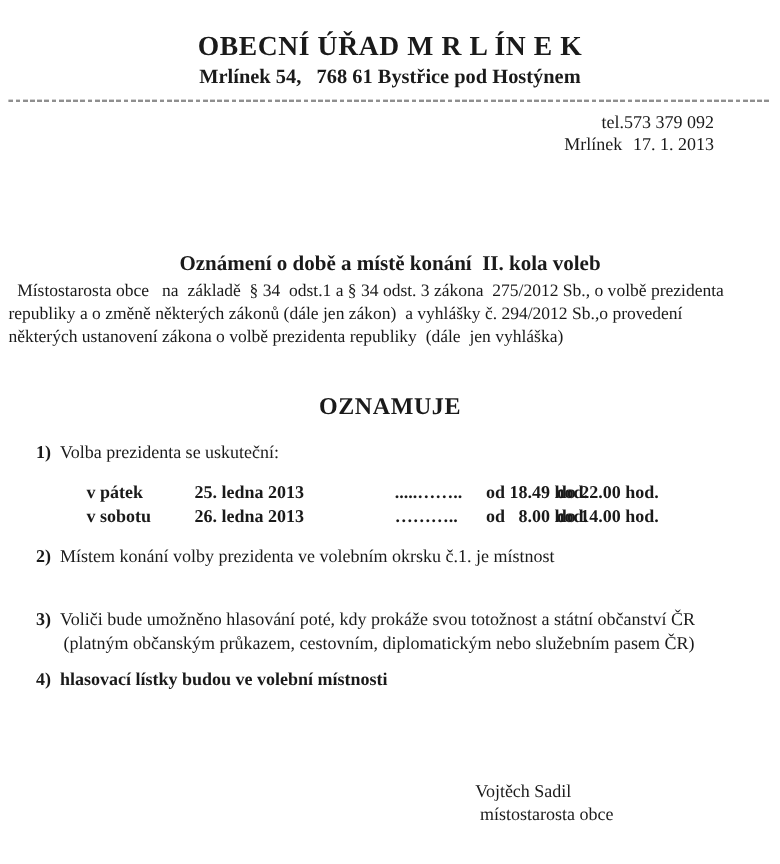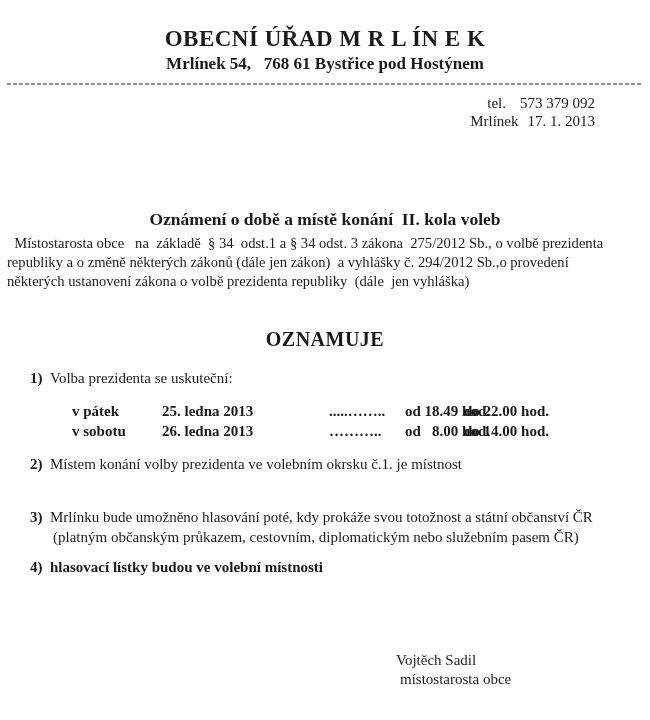--- a/index.html
+++ b/index.html
@@ -52,7 +52,6 @@
   .contact-row {
     display: flex;
     justify-content: flex-end;
-    gap: 14px;
   }
   .contact-row + .contact-row { gap: 9px; }
 

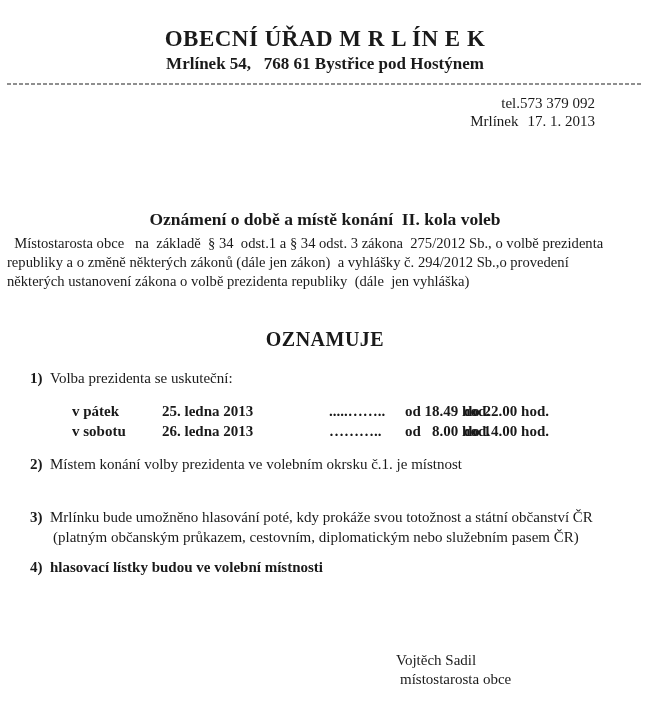--- a/index.html
+++ b/index.html
@@ -189,7 +189,7 @@
 
   <div class="item item-3">
     <div>
-      <span class="num">3)</span><span>Mrlínku bude umožněno hlasování poté, kdy prokáže svou totožnost a státní občanství ČR</span>
+      <span class="num">3)</span><span>Voliči bude umožněno hlasování poté, kdy prokáže svou totožnost a státní občanství ČR</span>
     </div>
     <div class="cont-line">(platným občanským průkazem, cestovním, diplomatickým nebo služebním pasem ČR)</div>
   </div>

